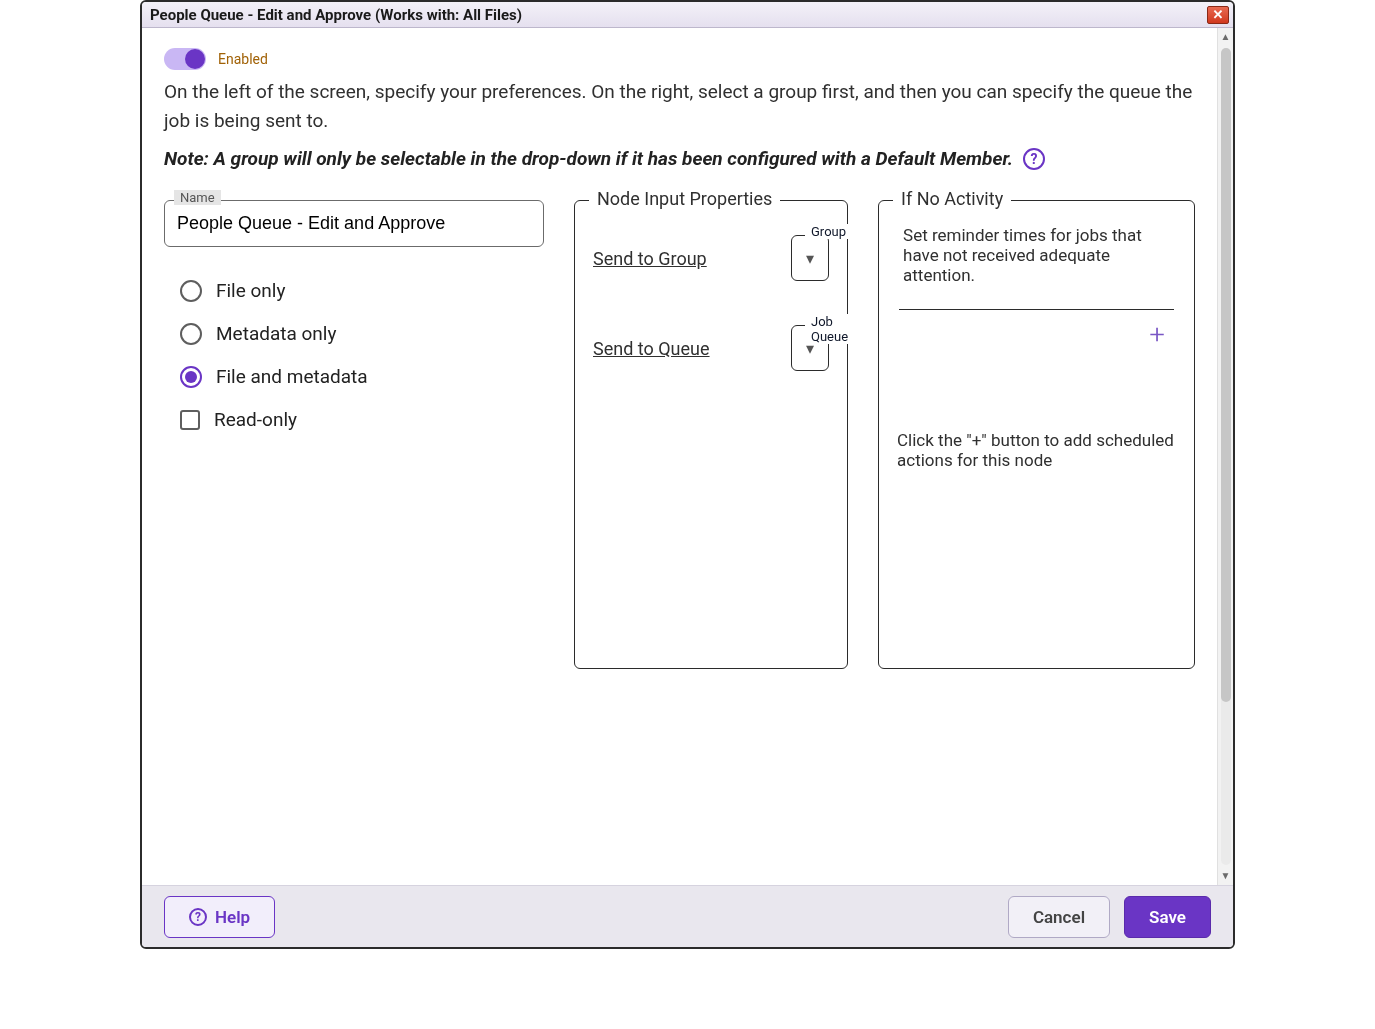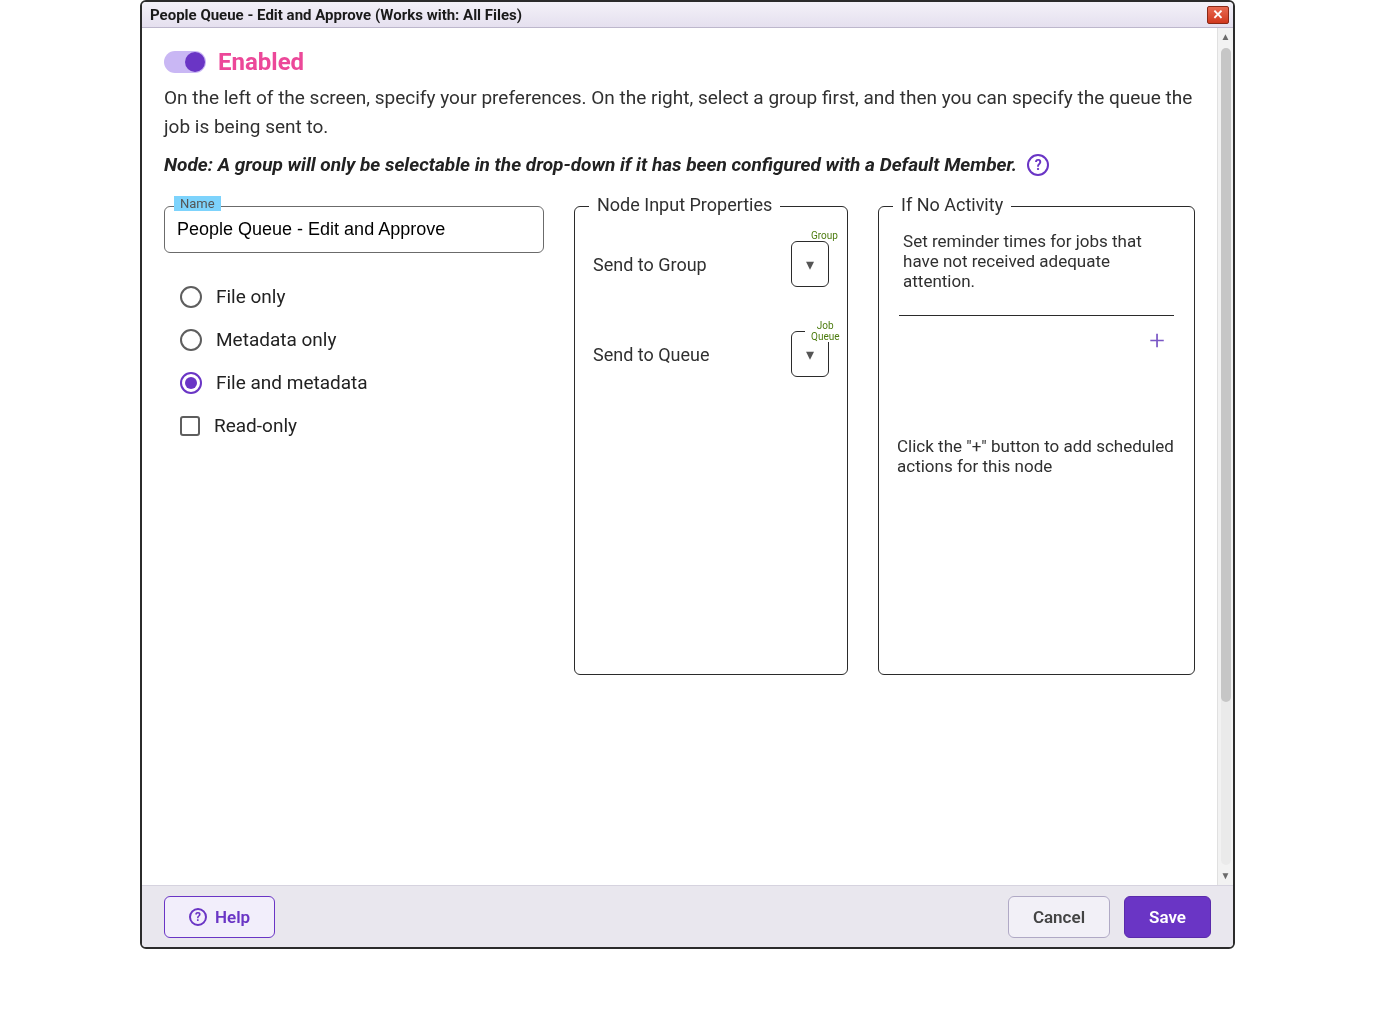--- a/index.html
+++ b/index.html
@@ -88,7 +88,7 @@
     width:20px; height:20px; border-radius:50%;
     background:#6a35c5;
   }
-  .toggle-label { font-size:24px; color:#ec4899;font-weight:bold; }
+  .toggle-label { font-size:14px; color:#a16207; }
 
   .intro-text { font-size:19px; color:#303030; margin: 6px 0 12px 0; line-height:1.5; }
   .note-row { display:flex; align-items:center; gap:10px; margin-bottom:30px; }

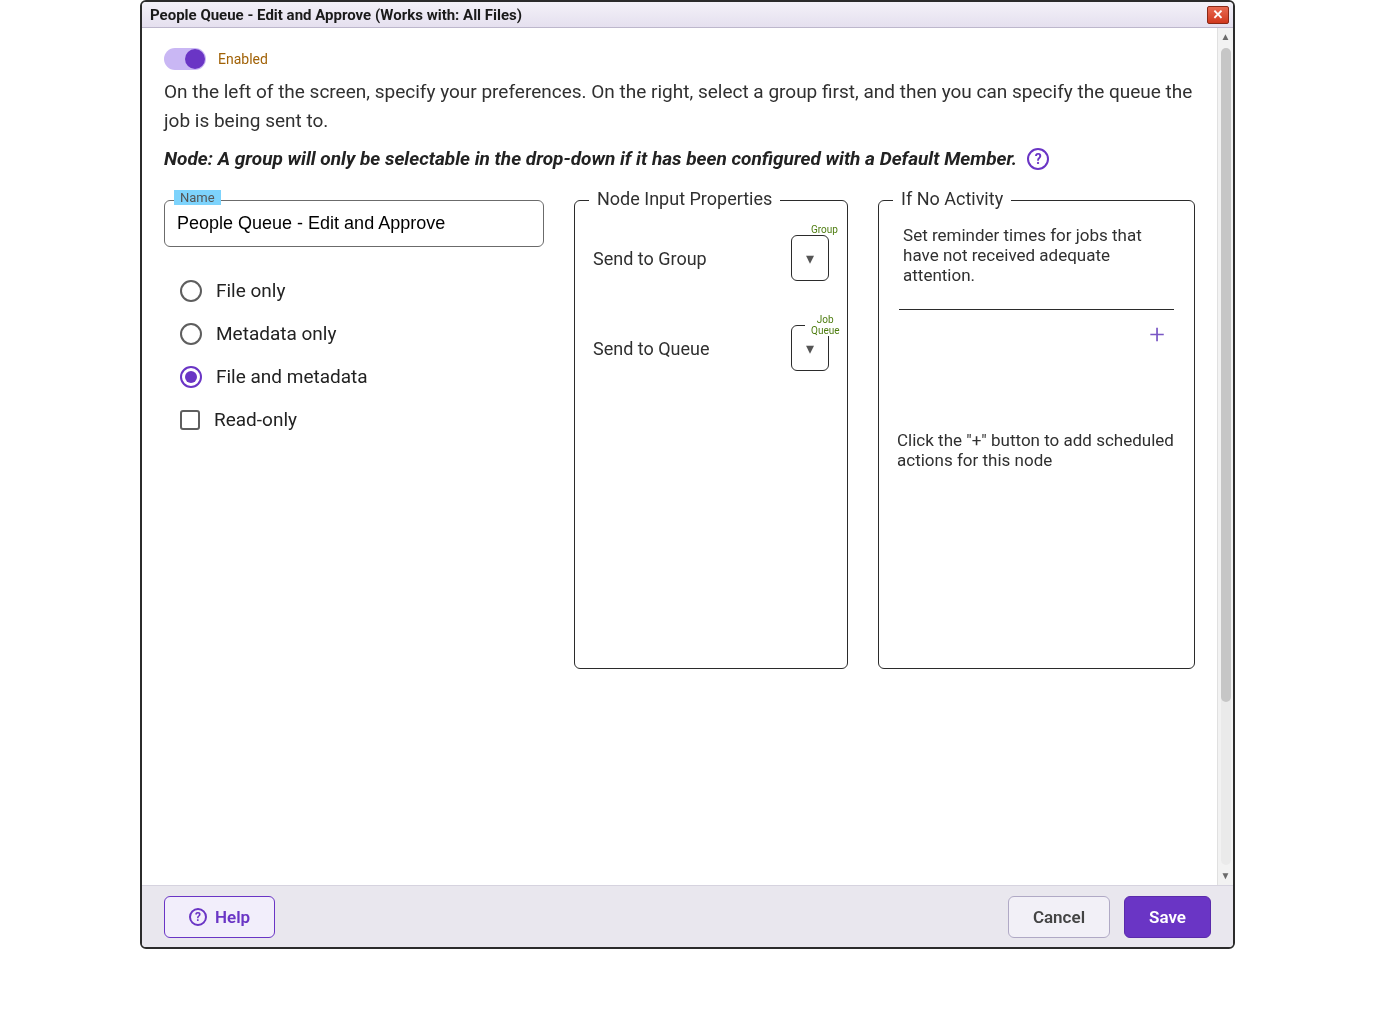--- a/index.html
+++ b/index.html
@@ -204,7 +204,7 @@
       <div class="intro-text">On the left of the screen, specify your preferences. On the right, select a group first, and then you can specify the queue the job is being sent to.</div>
 
       <div class="note-row">
-        <div class="note-text">Node: A group will only be selectable in the drop-down if it has been configured with a Default Member.</div>
+        <div class="note-text">Note: A group will only be selectable in the drop-down if it has been configured with a Default Member.</div>
         <div class="help-inline">
           <span>?</span>
         </div>

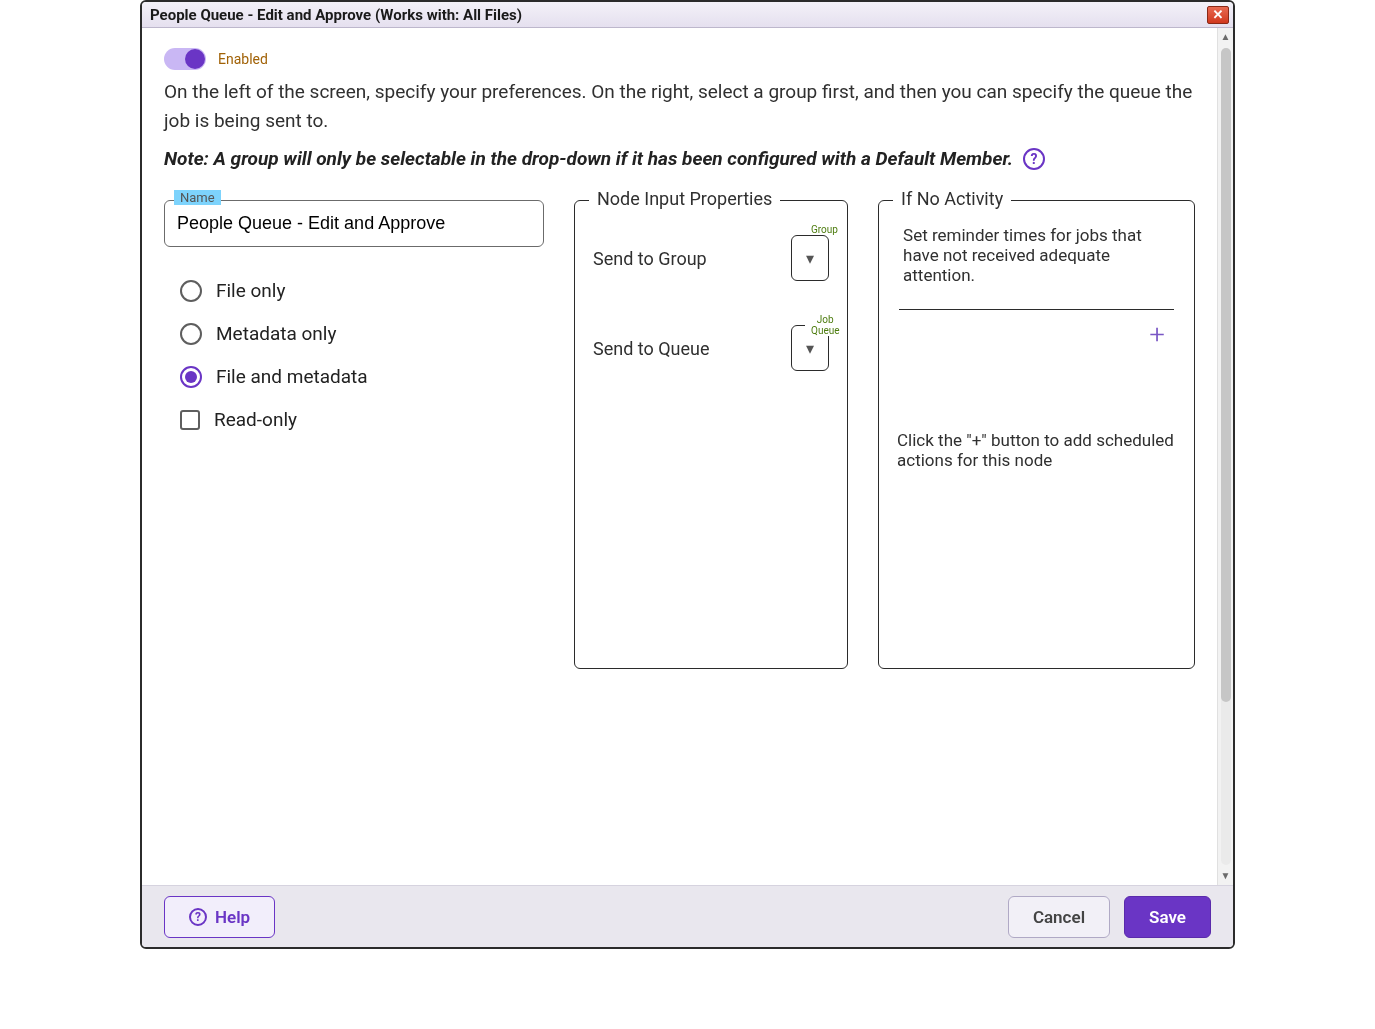--- a/index.html
+++ b/index.html
@@ -112,7 +112,7 @@
   }
   .mfield input::placeholder { color:#9a9a9a; }
   .mfield .flabel {
-    position:absolute; top:-10px; left:10px; background:#7dd3fc; padding:0 6px;
+    position:absolute; top:-10px; left:10px; background:#e5e5e5; padding:0 6px;
     font-size:13px; color:#555;
   }
 

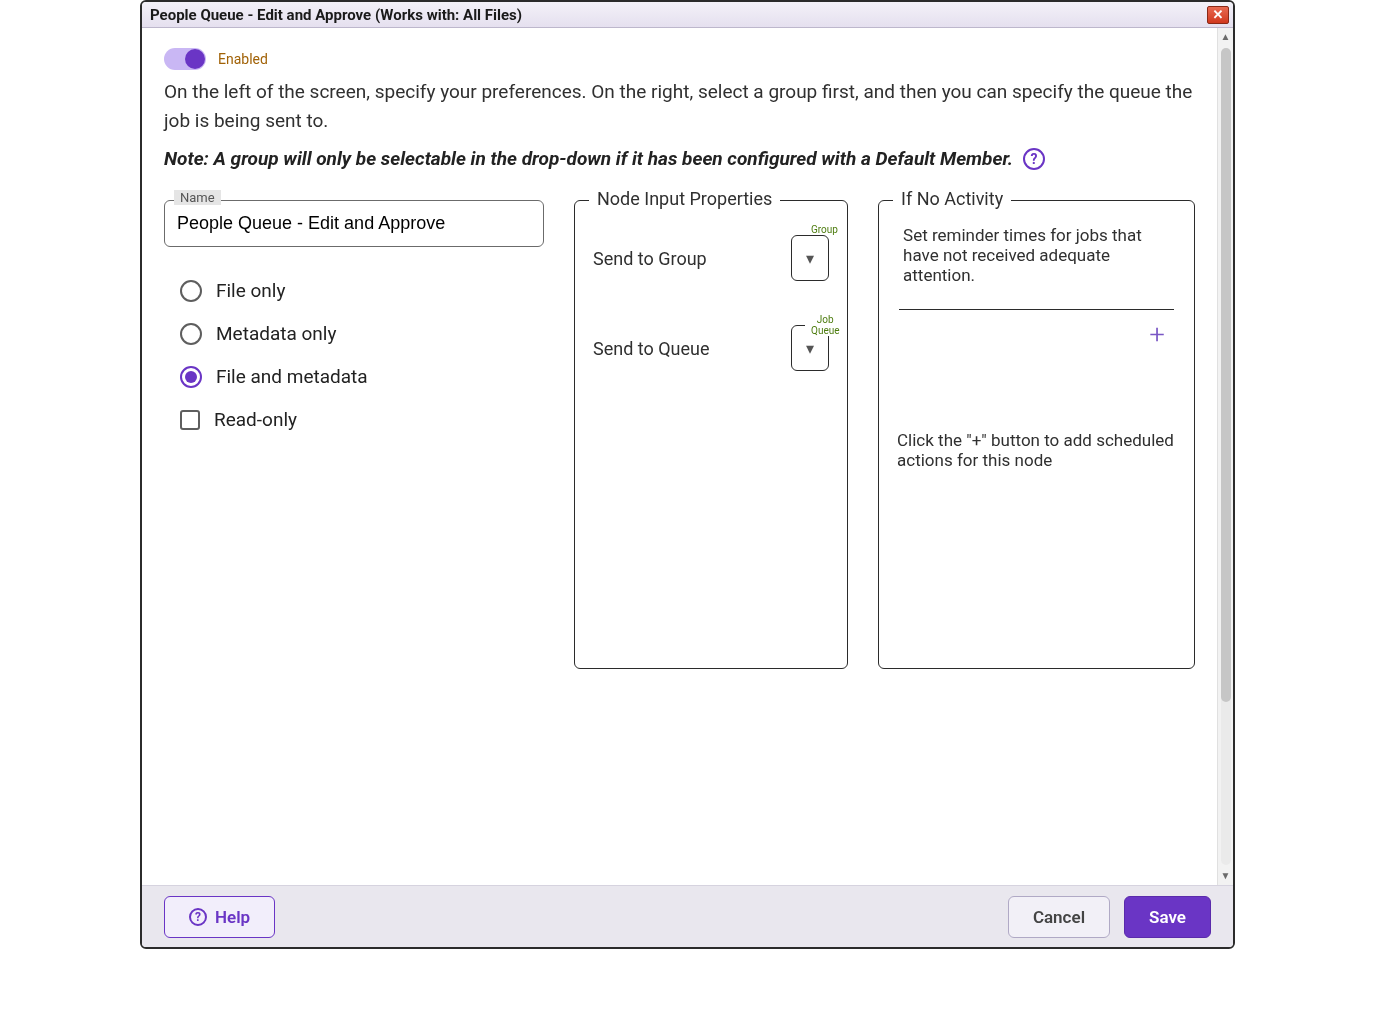--- a/index.html
+++ b/index.html
@@ -149,7 +149,7 @@
   .select .chev { color:#555; }
   .select-wrap .flabel {
     position:absolute; top:-11px; left:14px; background:#fff; padding:0 6px;
-    font-size:10px; color:#4d7c0f;text-align:center;
+    font-size:13px; color:#0f172a;
   }
 
   .activity-desc { font-size:17px; color:#303030; margin:4px 0 24px 6px; }

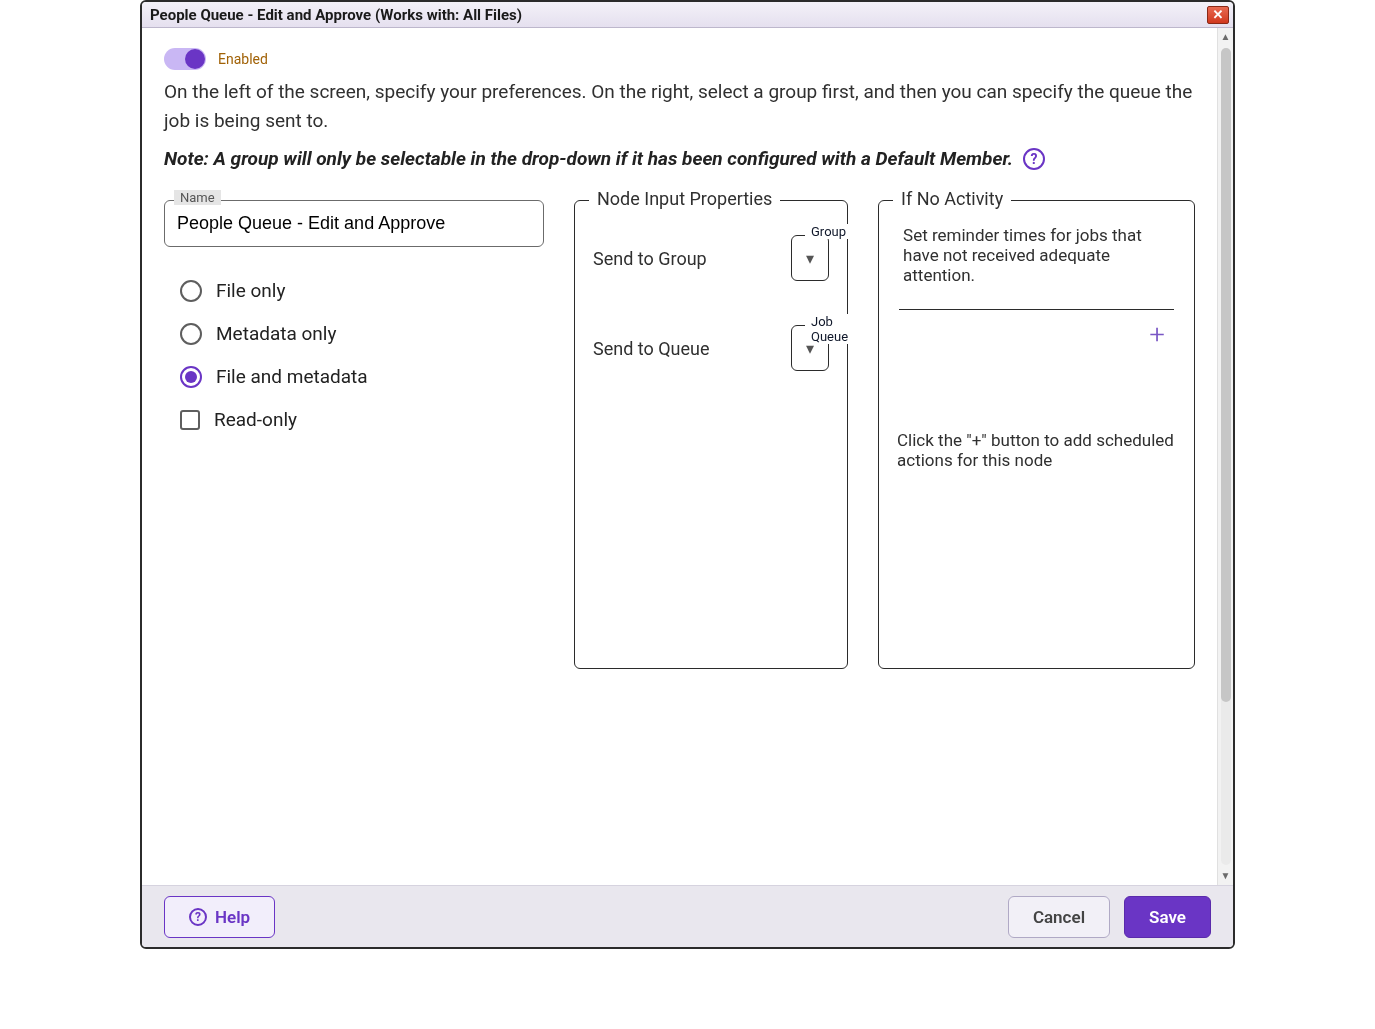--- a/index.html
+++ b/index.html
@@ -139,7 +139,7 @@
   }
   .prop-row { display:flex; align-items:center; gap:8px; margin:14px 0 44px 0; }
   .prop-row:last-child { margin-bottom:8px; }
-  .prop-label { width:190px; font-size:18px; color:#303030; }
+  .prop-label { width:190px; font-size:18px; color:#303030;text-decoration:underline; }
   .select-wrap { flex:1; position:relative; }
   .select {
     width:100%; height:46px; border:1px solid #2b2b2b; border-radius:6px;

